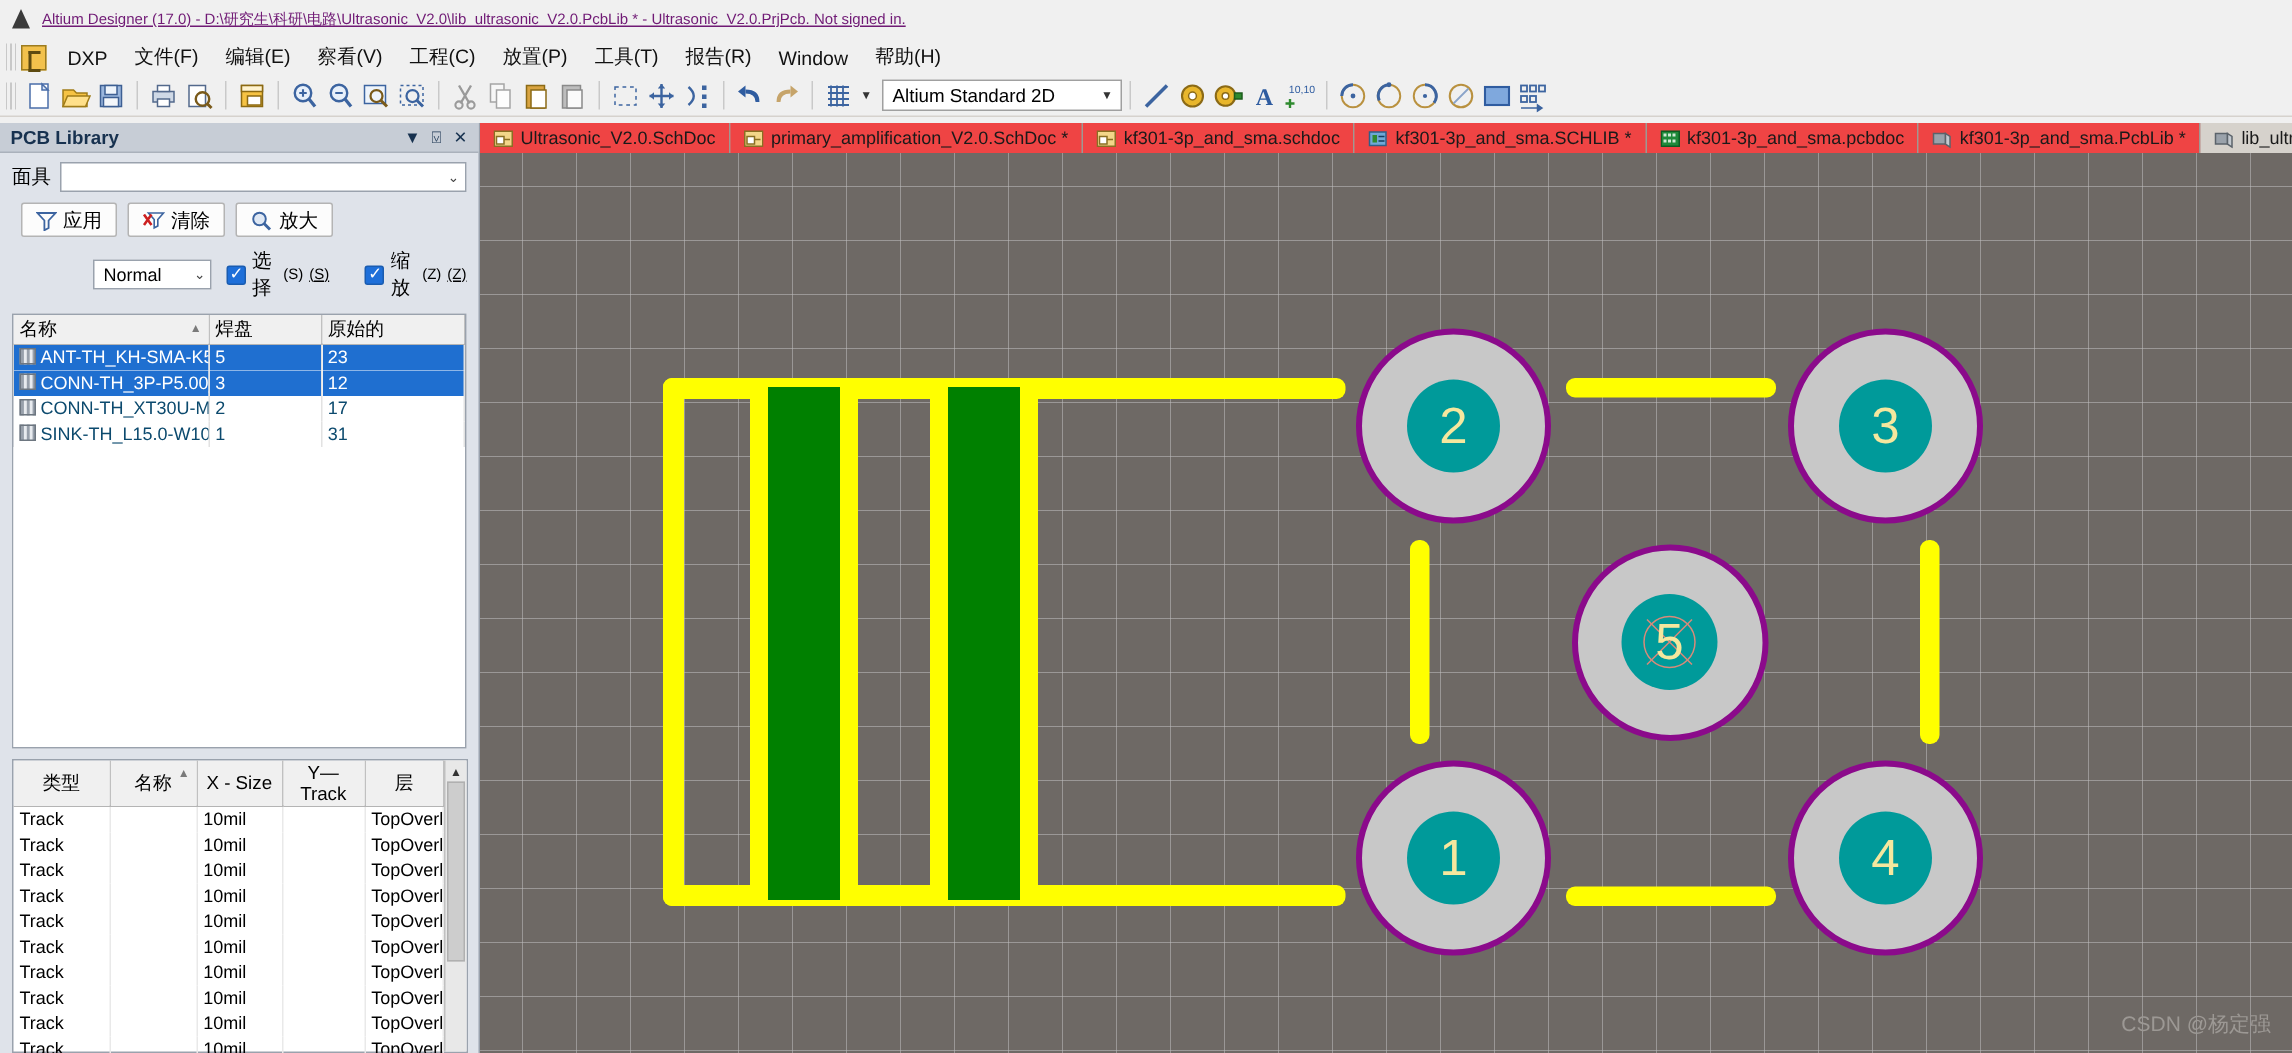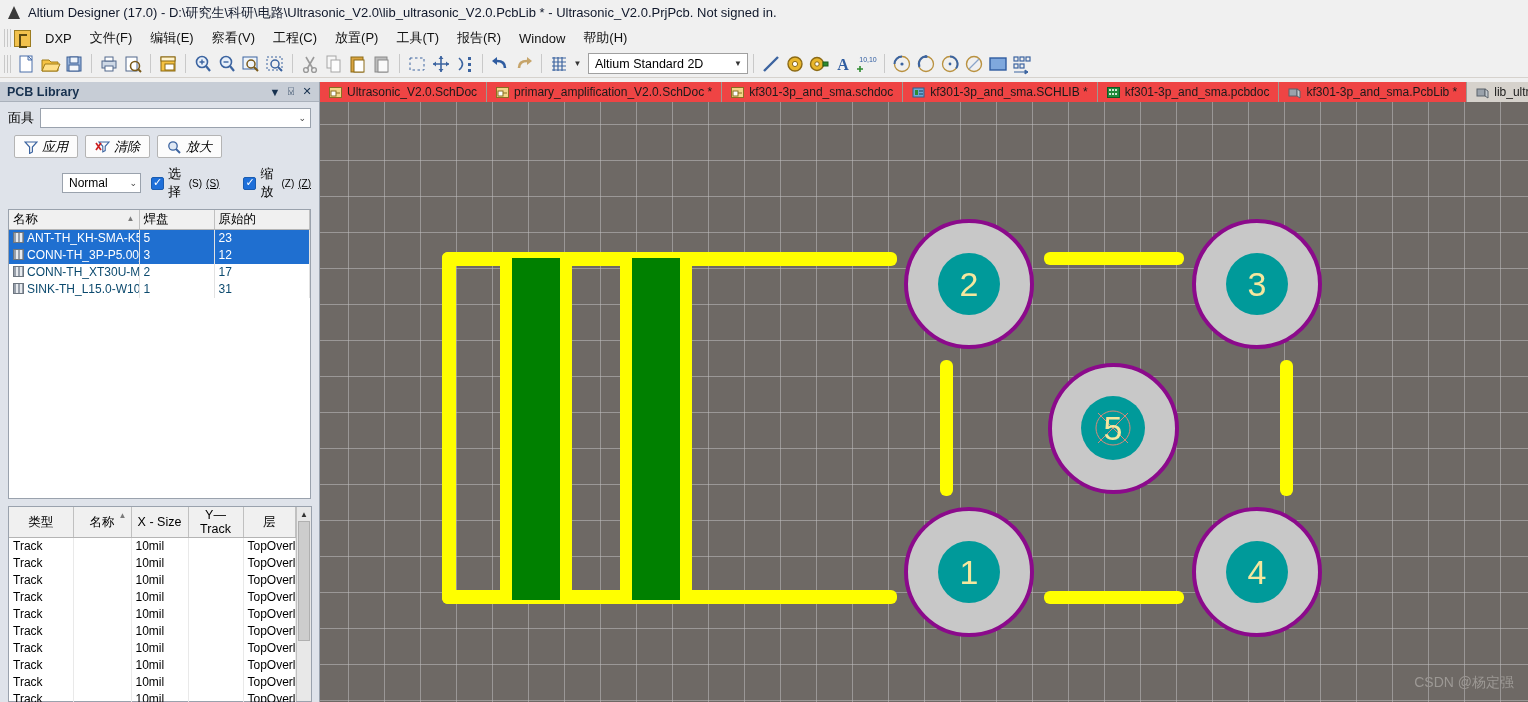--- a/index.html
+++ b/index.html
@@ -26,7 +26,7 @@
     border-left:6px solid transparent; border-right:6px solid transparent;
     border-bottom:13px solid #3b3b3b;
   }
-  .titlebar .tb-text { font-size: 13px; color: #0f172a; white-space: nowrap; }
+  .titlebar .tb-text { font-size: 10px; color: #701a75; white-space: nowrap; text-decoration: underline; }
 
   
   .menubar {

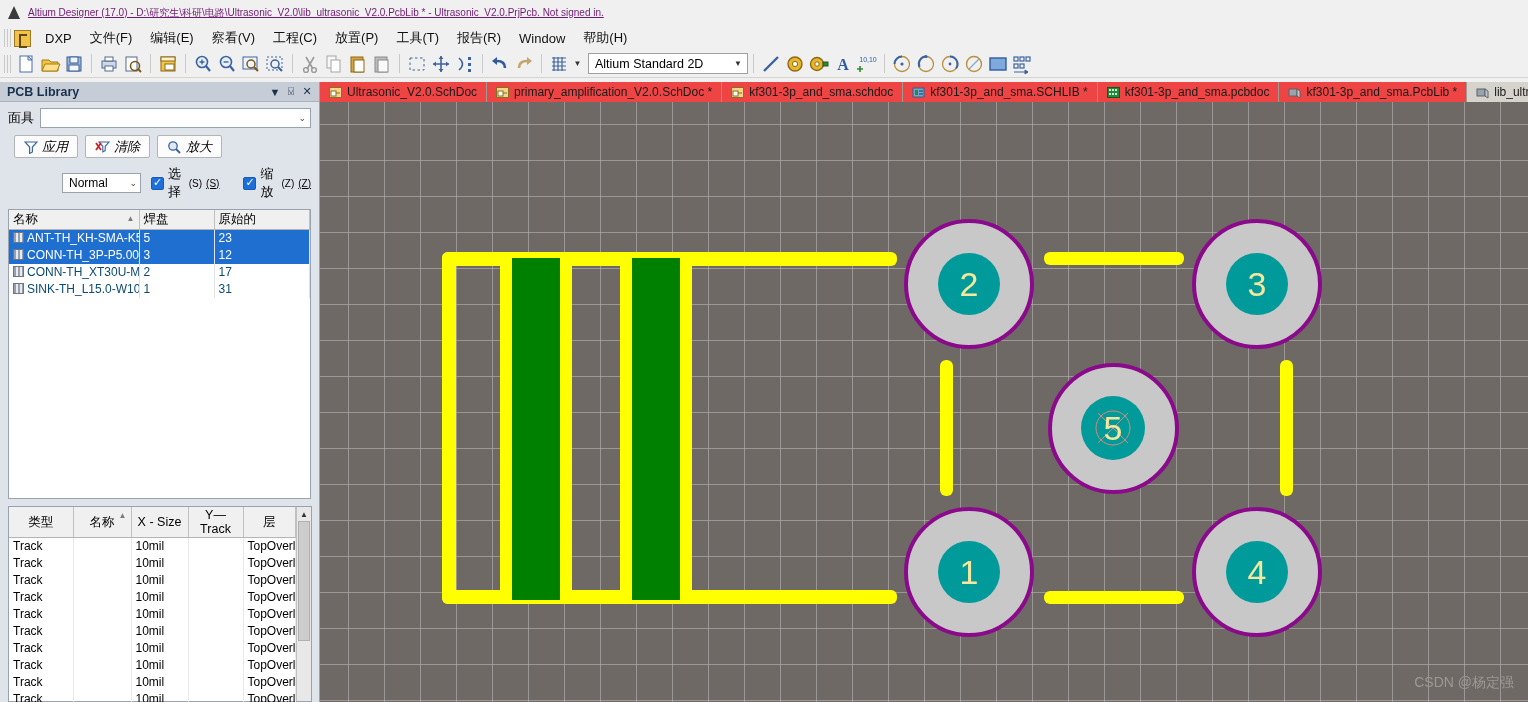--- a/index.html
+++ b/index.html
@@ -94,7 +94,7 @@
   }
   .mask-input .carr { font-size: 9px; color: #444; }
 
-  .btn-row { display: flex; gap: 7px; padding: 5px 8px 3px 14px; font-style: italic; }
+  .btn-row { display: flex; gap: 7px; padding: 5px 8px 3px 14px; }
   .pbtn {
     height: 23px; background: #fcfcfc; border: 1px solid #b4b4b4; border-radius: 2px;
     display: flex; align-items: center; gap: 4px; padding: 0 9px; font-size: 13px; color: #000;

